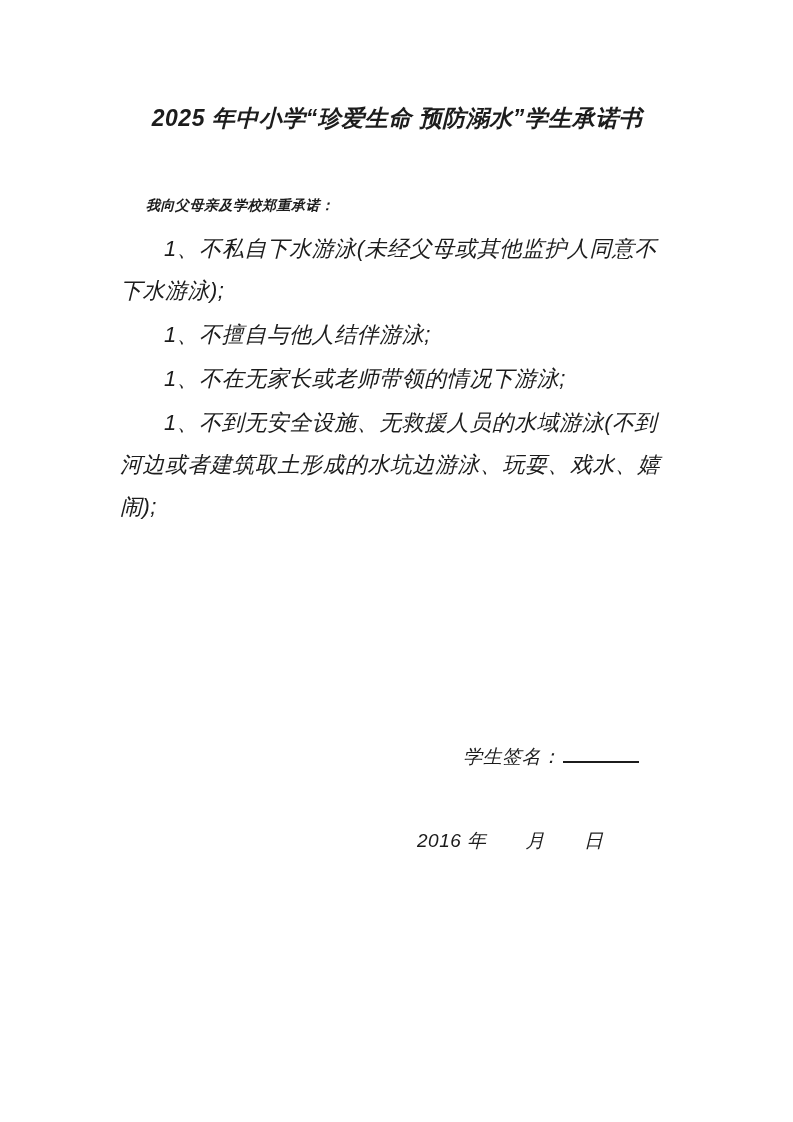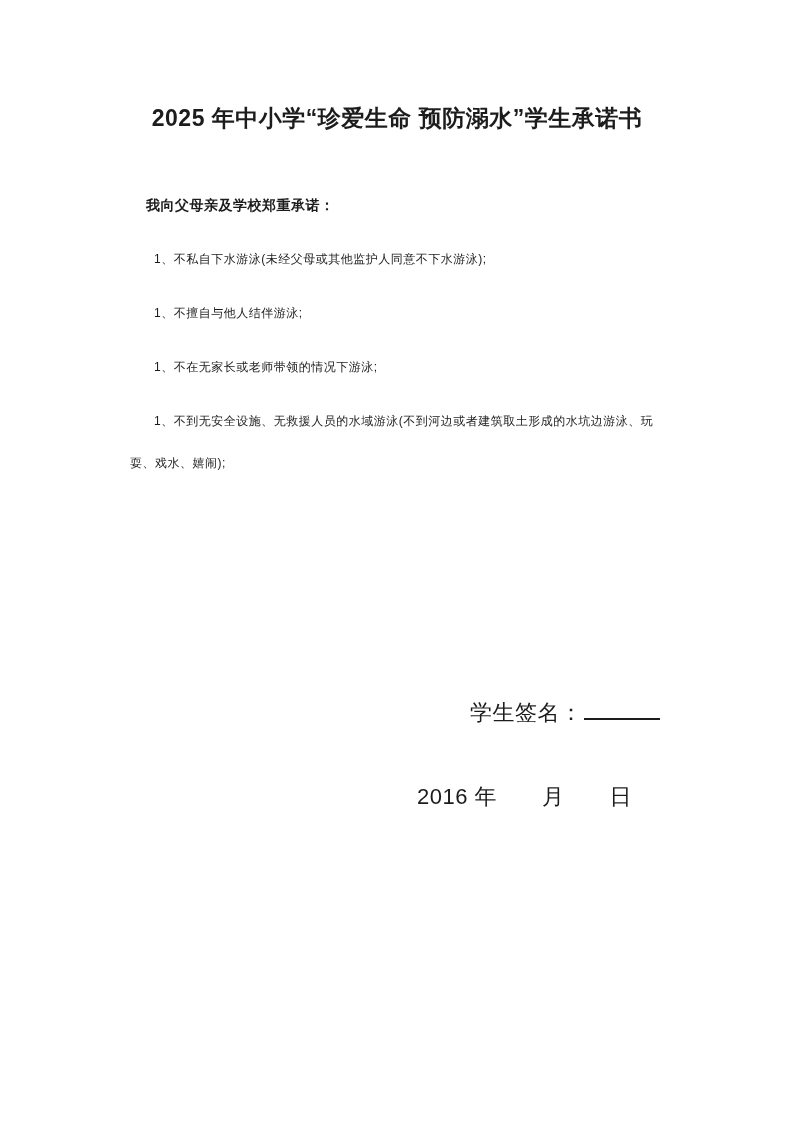--- a/index.html
+++ b/index.html
@@ -20,6 +20,7 @@
   .content {
     box-sizing: border-box;
     padding: 100px 117px 0 118px; 
+    font-style: italic;
   }
   .doc-title {
     margin: 0 0 48px 0;

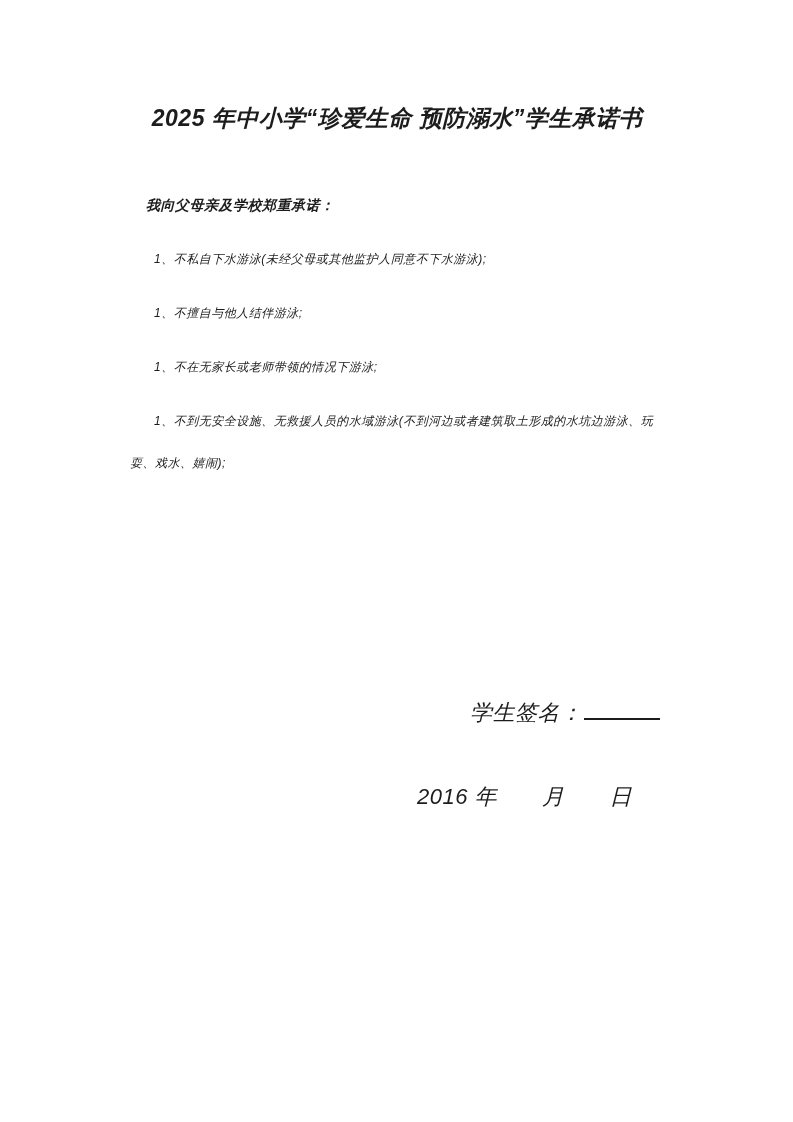--- a/index.html
+++ b/index.html
@@ -40,8 +40,8 @@
     letter-spacing: 0.5px;
   }
   .item {
-    margin: 12px;
-    font-size: 12px;
+    margin: 2px;
+    font-size: 22px;
     line-height: 42px;
     font-weight: normal;
     text-indent: 2em;

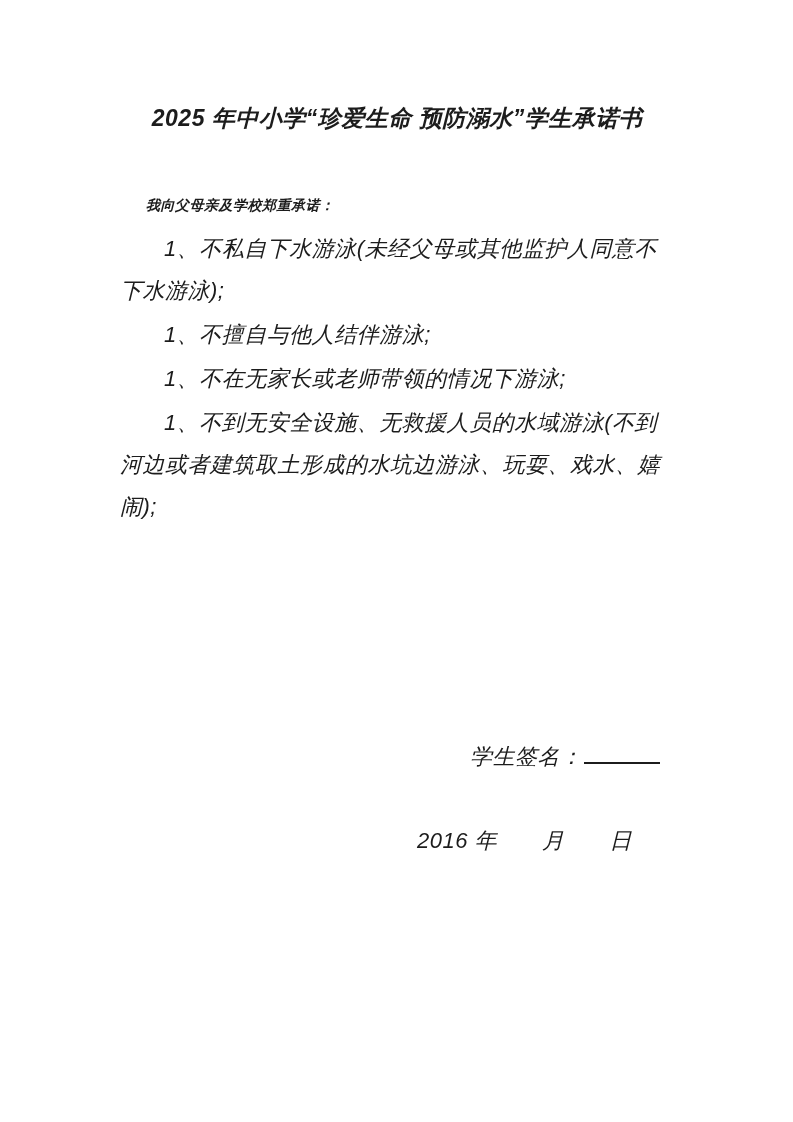--- a/index.html
+++ b/index.html
@@ -50,7 +50,7 @@
   .sign-block {
     margin-top: 166px;
     padding-left: 299px;
-    font-size: 22px;
+    font-size: 19px;
     line-height: 42px;
     letter-spacing: 0.5px;
   }

